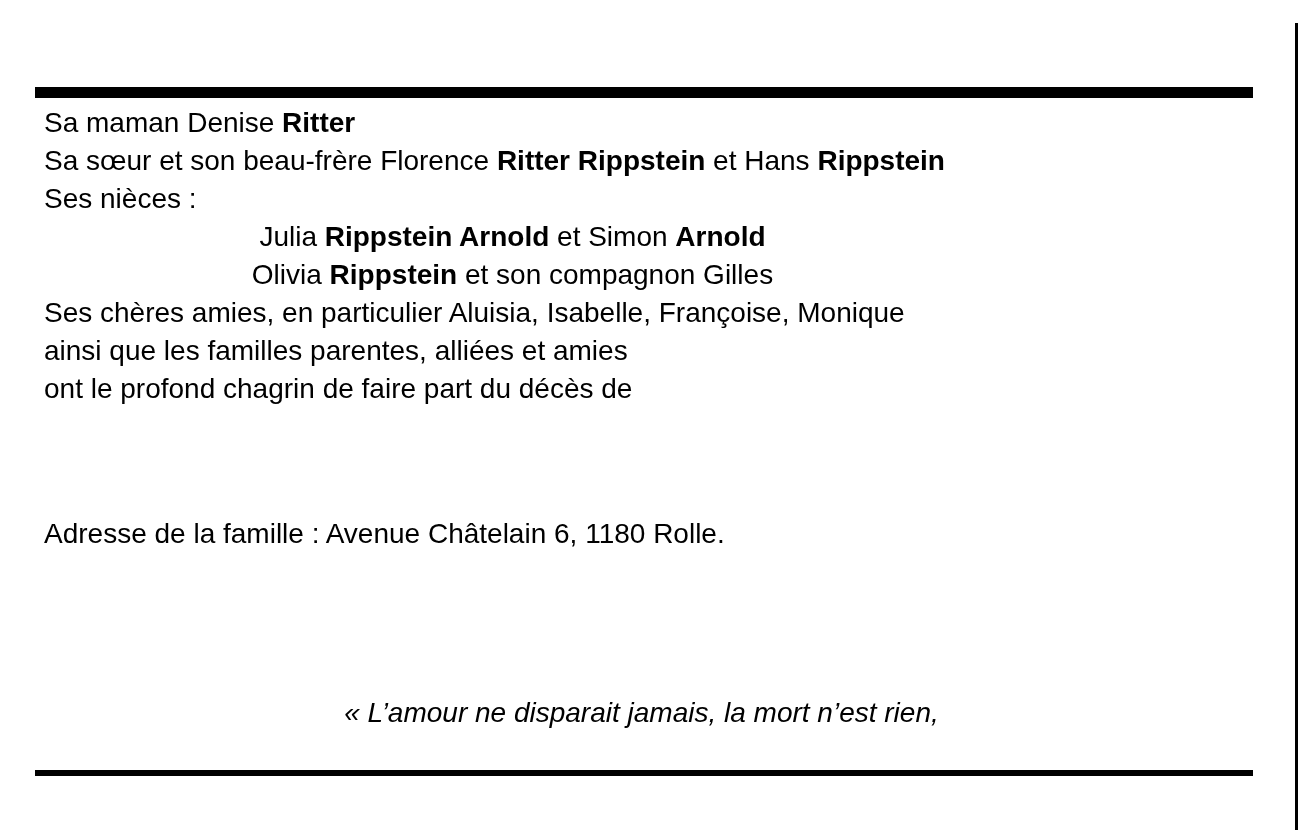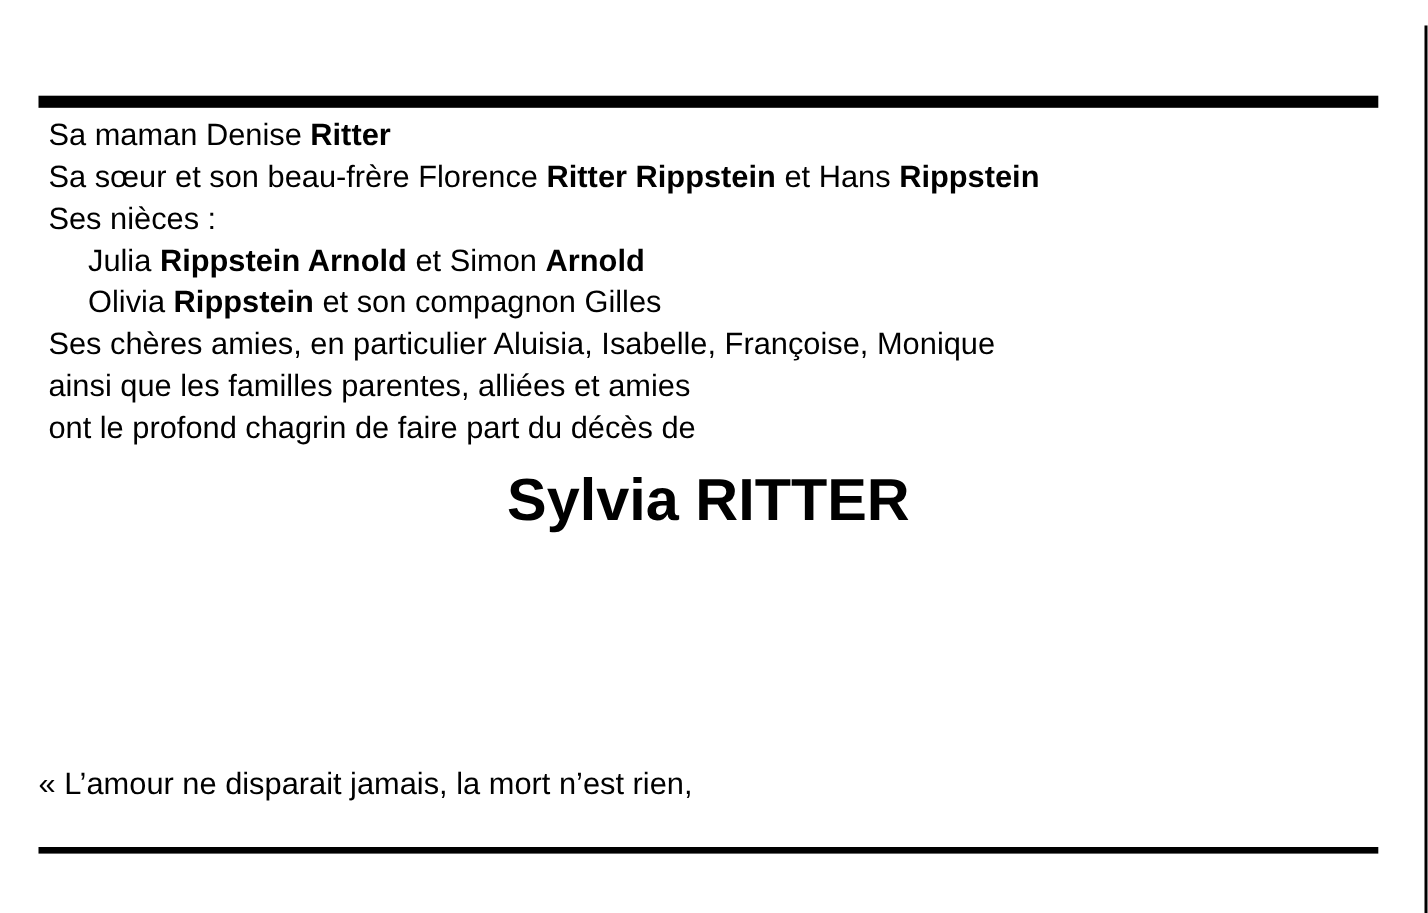--- a/index.html
+++ b/index.html
@@ -40,7 +40,7 @@
     width: 1213px;
     text-align: left;
   }
-  .line.indent { padding-left: 36px; }
+  .line.indent { padding-left: 36px; text-align: center; }
   .seg-bold { font-weight: bold; }
 
   #deceased-name {

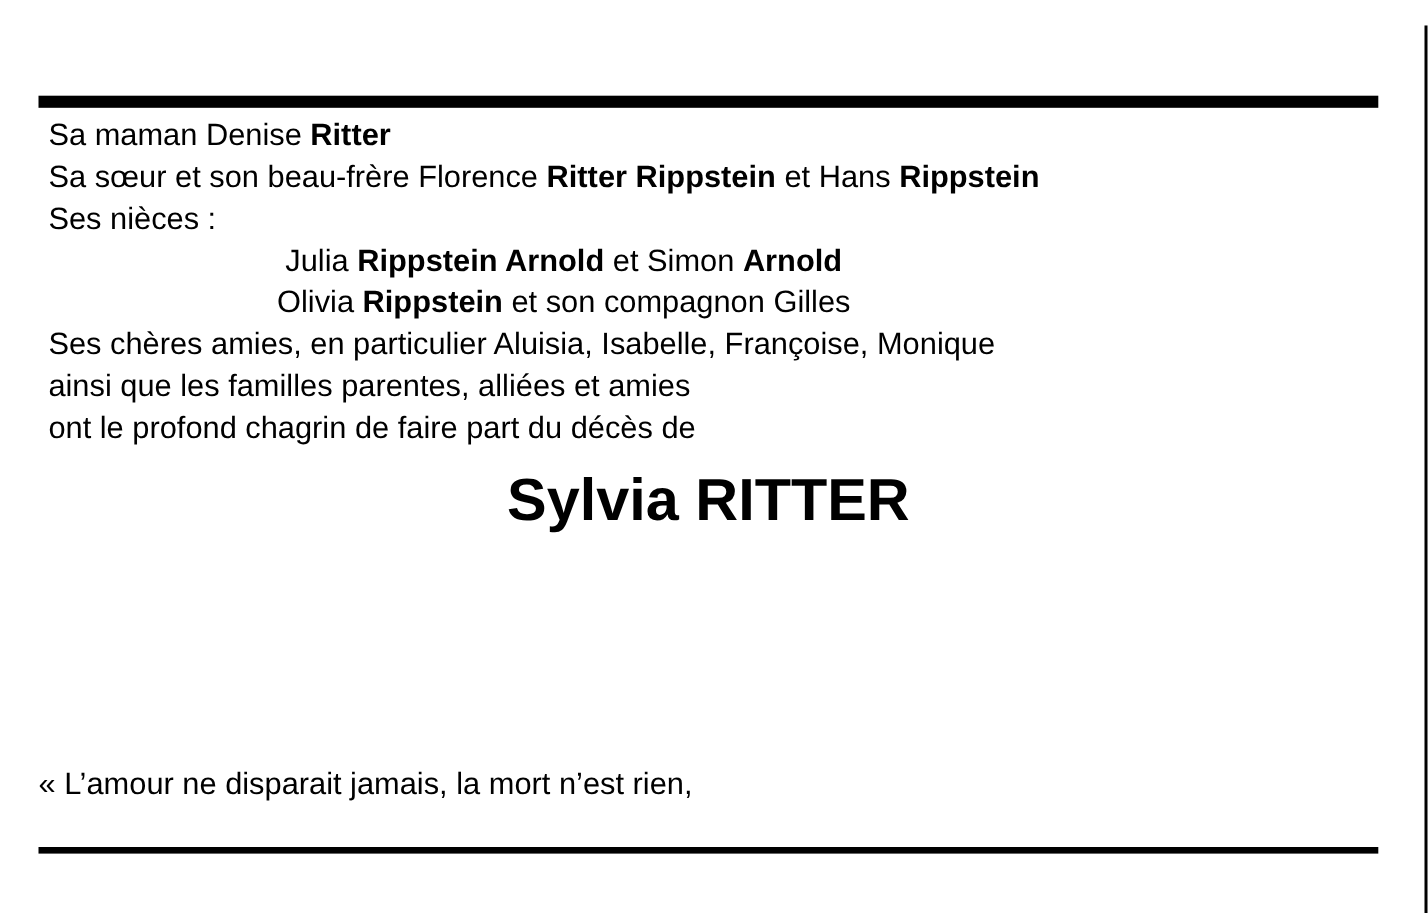--- a/index.html
+++ b/index.html
@@ -63,7 +63,6 @@
 
   <div class="block" id="family-lines"><div class="line"><span class="seg-regular">Sa maman Denise </span><span class="seg-bold">Ritter</span></div><div class="line"><span class="seg-regular">Sa sœur et son beau-frère Florence </span><span class="seg-bold">Ritter Rippstein</span><span class="seg-regular"> et Hans </span><span class="seg-bold">Rippstein</span></div><div class="line"><span class="seg-regular">Ses nièces :</span></div><div class="line indent"><span class="seg-regular">Julia </span><span class="seg-bold">Rippstein Arnold</span><span class="seg-regular"> et Simon </span><span class="seg-bold">Arnold</span></div><div class="line indent"><span class="seg-regular">Olivia </span><span class="seg-bold">Rippstein</span><span class="seg-regular"> et son compagnon Gilles</span></div><div class="line"><span class="seg-regular">Ses chères amies, en particulier Aluisia, Isabelle, Françoise, Monique</span></div><div class="line"><span class="seg-regular">ainsi que les familles parentes, alliées et amies</span></div><div class="line"><span class="seg-regular">ont le profond chagrin de faire part du décès de</span></div></div>
 
-  <h1 id="deceased-name">Sylvia RITTER</h1>
 
   <div class="block" id="details-lines"></div>
 

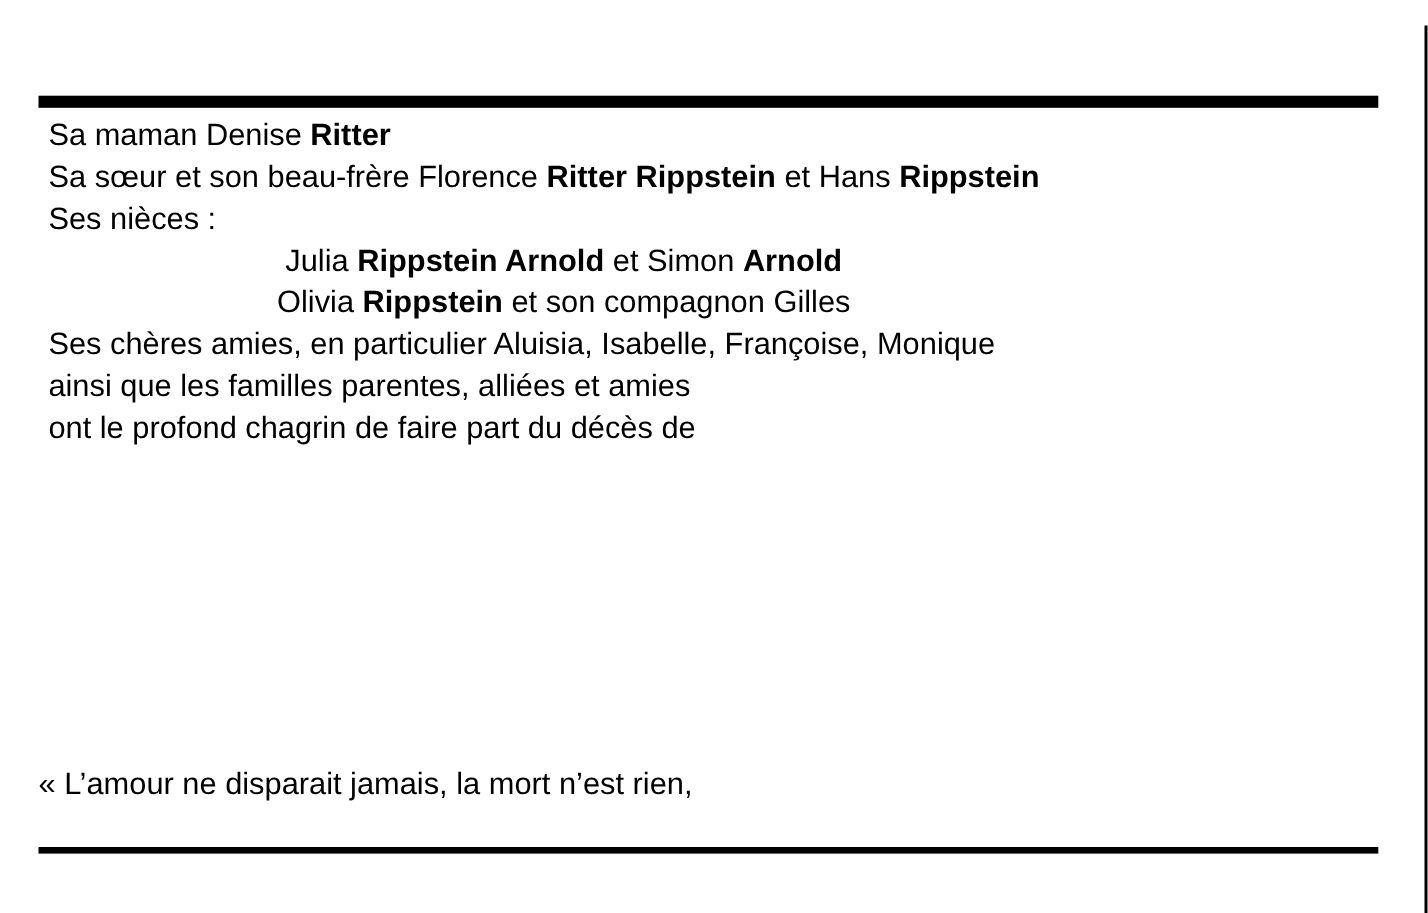--- a/index.html
+++ b/index.html
@@ -64,7 +64,7 @@
   <div class="block" id="family-lines"><div class="line"><span class="seg-regular">Sa maman Denise </span><span class="seg-bold">Ritter</span></div><div class="line"><span class="seg-regular">Sa sœur et son beau-frère Florence </span><span class="seg-bold">Ritter Rippstein</span><span class="seg-regular"> et Hans </span><span class="seg-bold">Rippstein</span></div><div class="line"><span class="seg-regular">Ses nièces :</span></div><div class="line indent"><span class="seg-regular">Julia </span><span class="seg-bold">Rippstein Arnold</span><span class="seg-regular"> et Simon </span><span class="seg-bold">Arnold</span></div><div class="line indent"><span class="seg-regular">Olivia </span><span class="seg-bold">Rippstein</span><span class="seg-regular"> et son compagnon Gilles</span></div><div class="line"><span class="seg-regular">Ses chères amies, en particulier Aluisia, Isabelle, Françoise, Monique</span></div><div class="line"><span class="seg-regular">ainsi que les familles parentes, alliées et amies</span></div><div class="line"><span class="seg-regular">ont le profond chagrin de faire part du décès de</span></div></div>
 
 
-  <div class="block" id="details-lines"></div>
+  <div class="block" id="details-lines"><div class="line">Adresse de la famille : Avenue Châtelain 6, 1180 Rolle.</div></div>
 
   <div class="block" id="quote-lines"><div class="line">« L’amour ne disparait jamais, la mort n’est rien,</div></div>
 

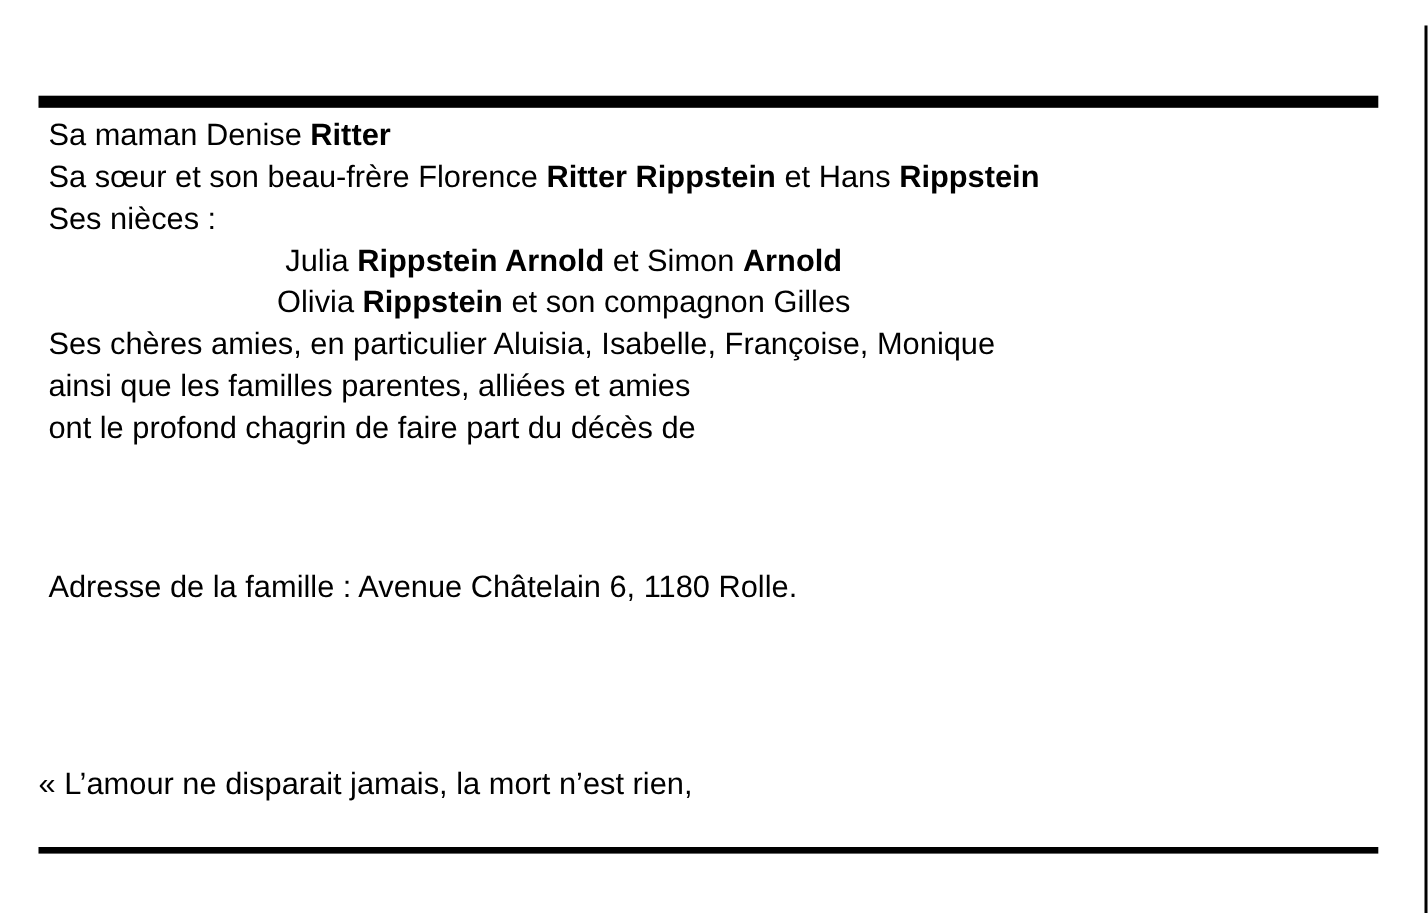--- a/index.html
+++ b/index.html
@@ -38,7 +38,8 @@
     left: 35px;
     top: 671px;
     width: 1213px;
-    text-align: left;
+    text-align: center;
+    font-style: italic;
   }
   .line.indent { padding-left: 36px; text-align: center; }
   .seg-bold { font-weight: bold; }

